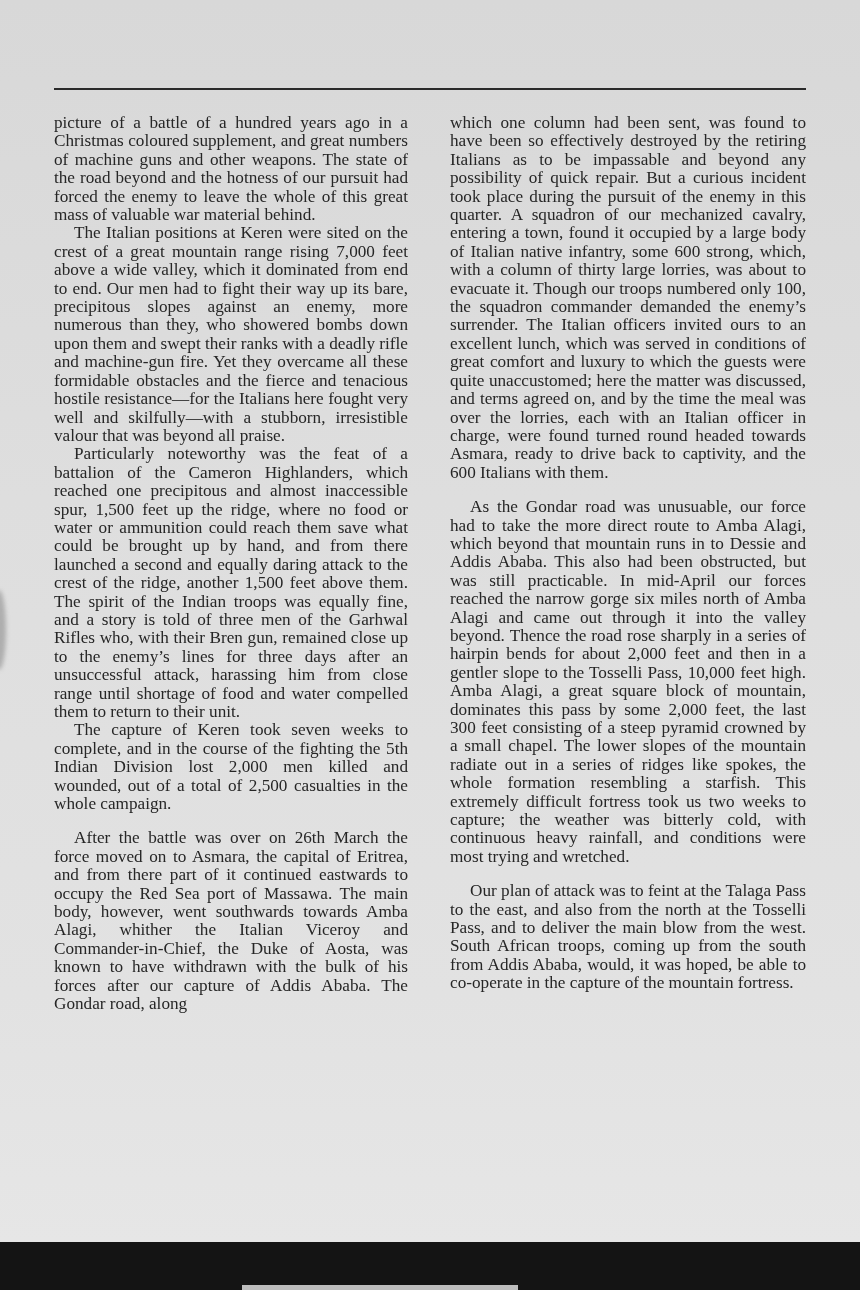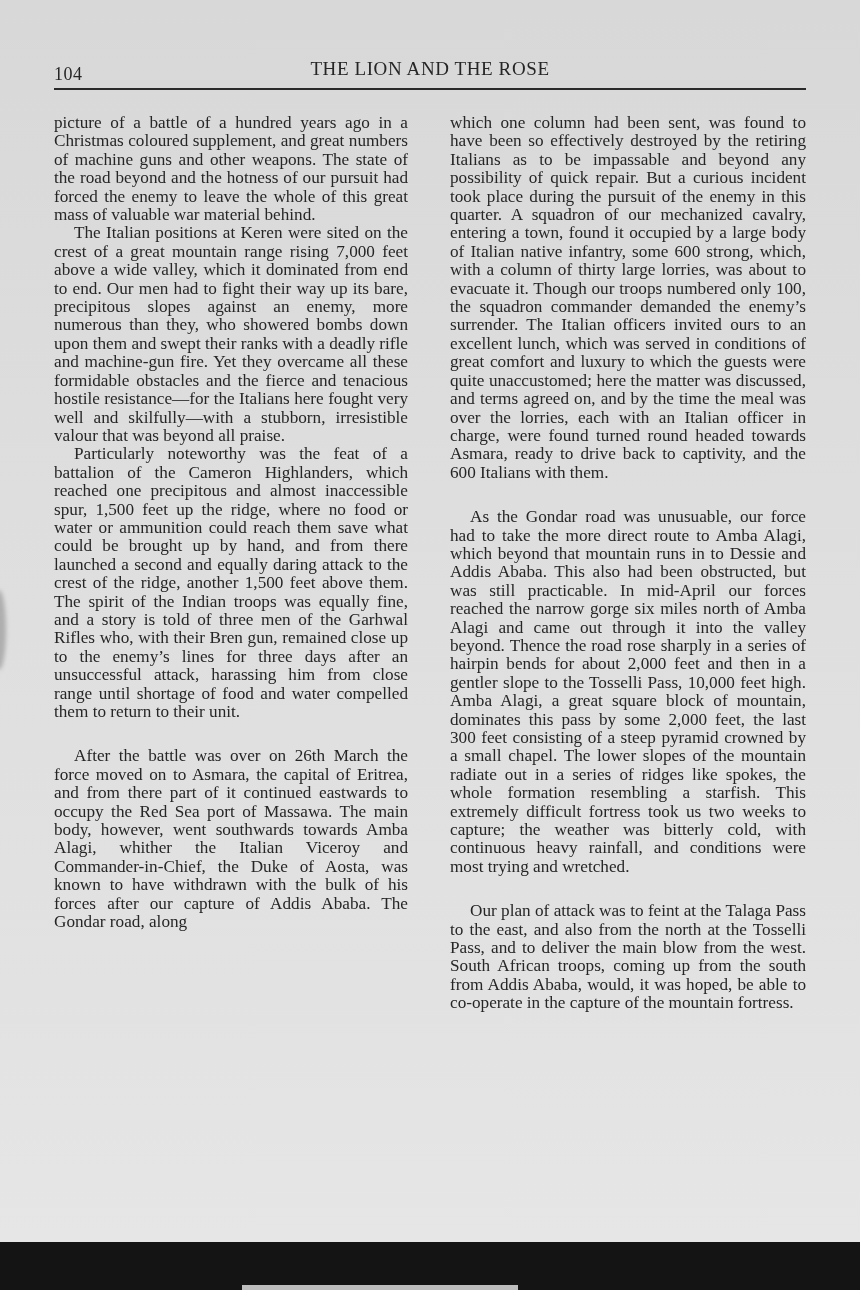--- a/index.html
+++ b/index.html
@@ -55,10 +55,6 @@
 <div class="page">
   <div class="left-shadow"></div>
 
-  <div class="running-head">
-    <span class="page-number">104</span>
-    <div class="header-title">THE LION AND THE ROSE</div>
-  </div>
   <div class="header-rule"></div>
 
   <div class="column col-left">

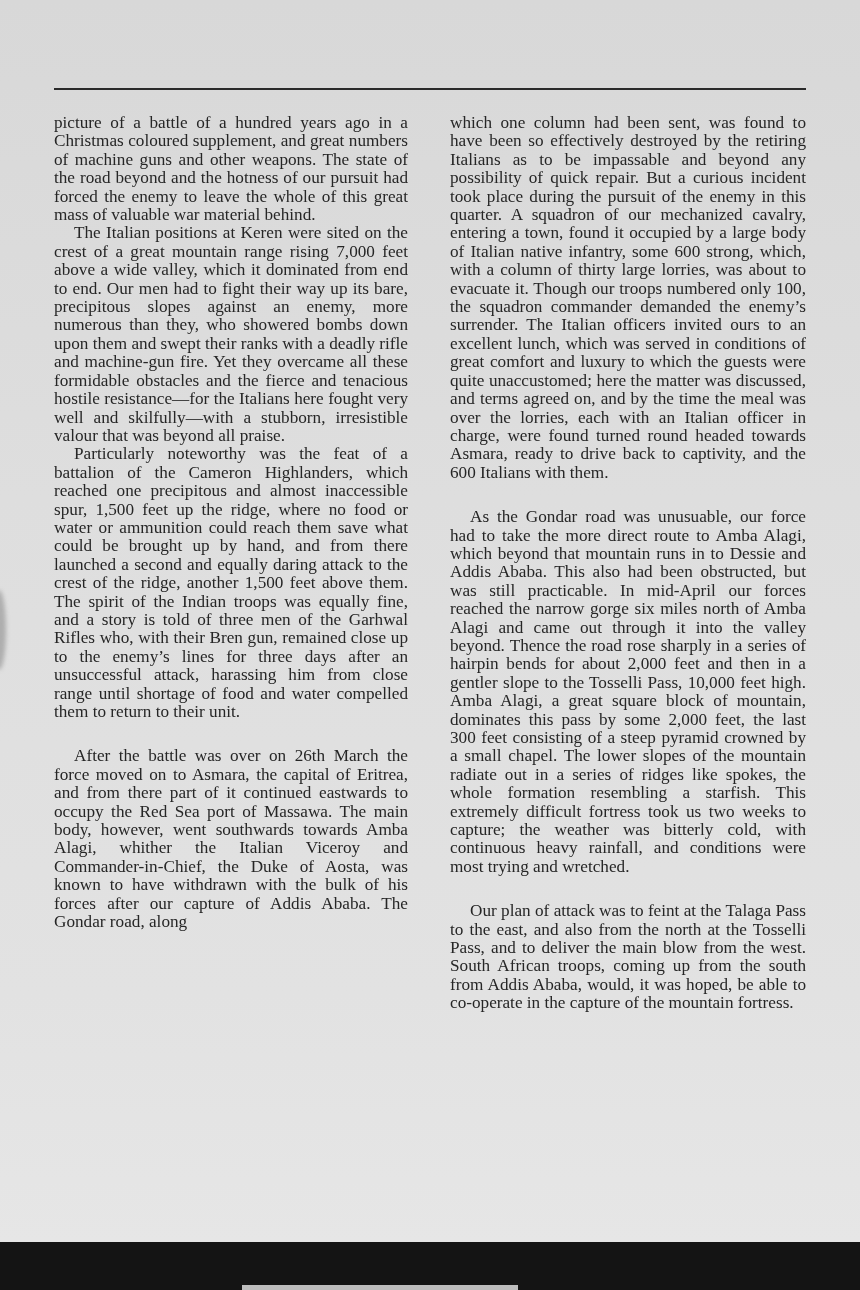--- a/index.html
+++ b/index.html
@@ -47,7 +47,7 @@
     .col-right { left: 450px; width: 356px; }
     .para { margin: 0; text-indent: 20px; }
     .para.first { text-indent: 0; margin-top: 8px; }
-    .para.gap-lg { margin-top: 26px; }
+    .para.gap-lg { margin-top: 16px; }
   </style>
 </head>
 <body>

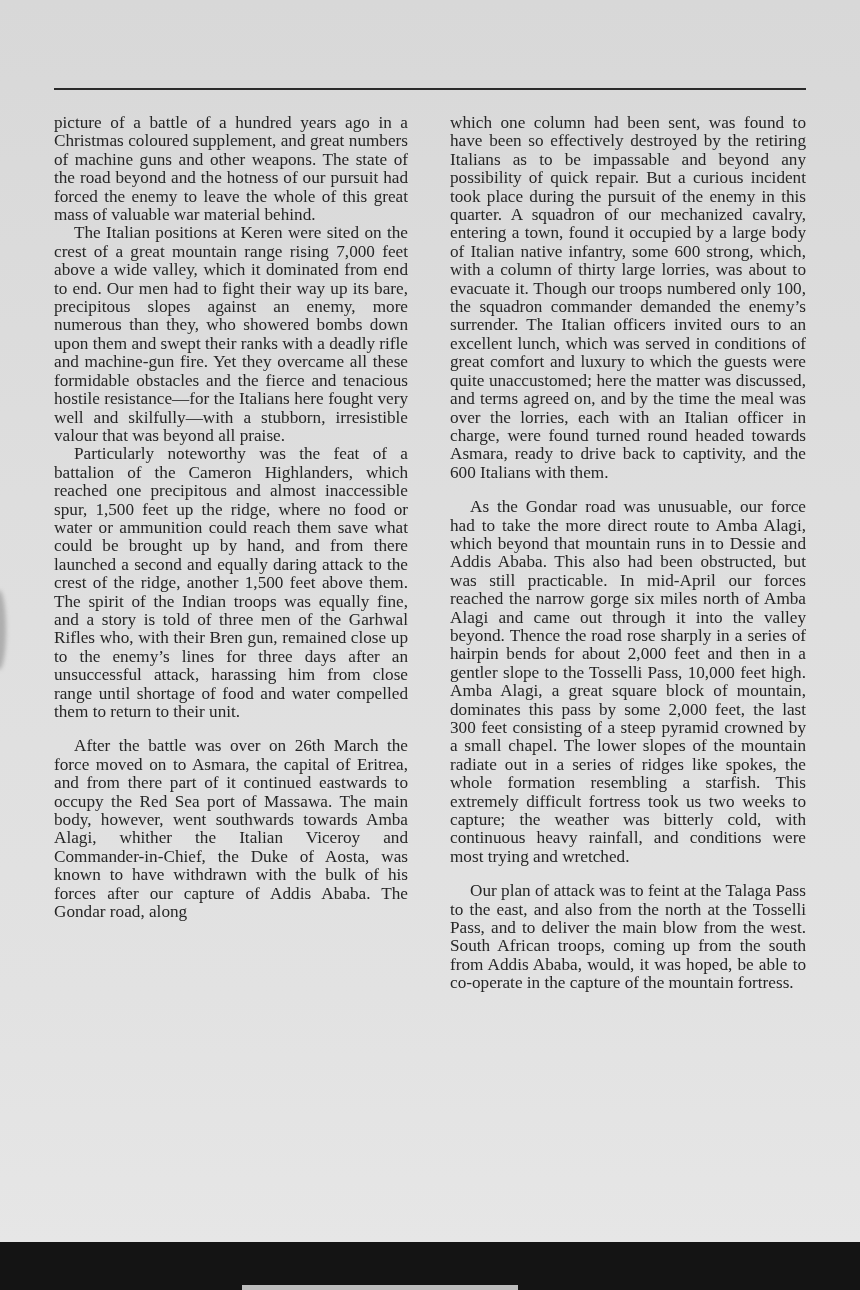--- a/index.html
+++ b/index.html
@@ -61,6 +61,7 @@
     <p class="para first">picture of a battle of a hundred years ago in a Christmas coloured supplement, and great numbers of machine guns and other weapons. The state of the road beyond and the hotness of our pursuit had forced the enemy to leave the whole of this great mass of valuable war material behind.</p>
     <p class="para">The Italian positions at Keren were sited on the crest of a great mountain range rising 7,000 feet above a wide valley, which it dominated from end to end. Our men had to fight their way up its bare, precipitous slopes against an enemy, more numerous than they, who showered bombs down upon them and swept their ranks with a deadly rifle and machine-gun fire. Yet they overcame all these formidable obstacles and the fierce and tenacious hostile resistance—for the Italians here fought very well and skil­fully—with a stubborn, irresistible valour that was beyond all praise.</p>
     <p class="para">Particularly noteworthy was the feat of a battalion of the Cameron Highlanders, which reached one precipitous and almost inaccessible spur, 1,500 feet up the ridge, where no food or water or ammunition could reach them save what could be brought up by hand, and from there launched a second and equally daring attack to the crest of the ridge, another 1,500 feet above them. The spirit of the Indian troops was equally fine, and a story is told of three men of the Garhwal Rifles who, with their Bren gun, remained close up to the enemy’s lines for three days after an unsuccessful attack, harassing him from close range until shortage of food and water compelled them to return to their unit.</p>
+    <p class="para">The capture of Keren took seven weeks to complete, and in the course of the fight­ing the 5th Indian Division lost 2,000 men killed and wounded, out of a total of 2,500 casualties in the whole campaign.</p>
     <p class="para gap-lg">After the battle was over on 26th March the force moved on to Asmara, the capital of Eritrea, and from there part of it con­tinued eastwards to occupy the Red Sea port of Massawa. The main body, how­ever, went southwards towards Amba Alagi, whither the Italian Viceroy and Commander-in-Chief, the Duke of Aosta, was known to have withdrawn with the bulk of his forces after our capture of Addis Ababa. The Gondar road, along</p>
   </div>
 

